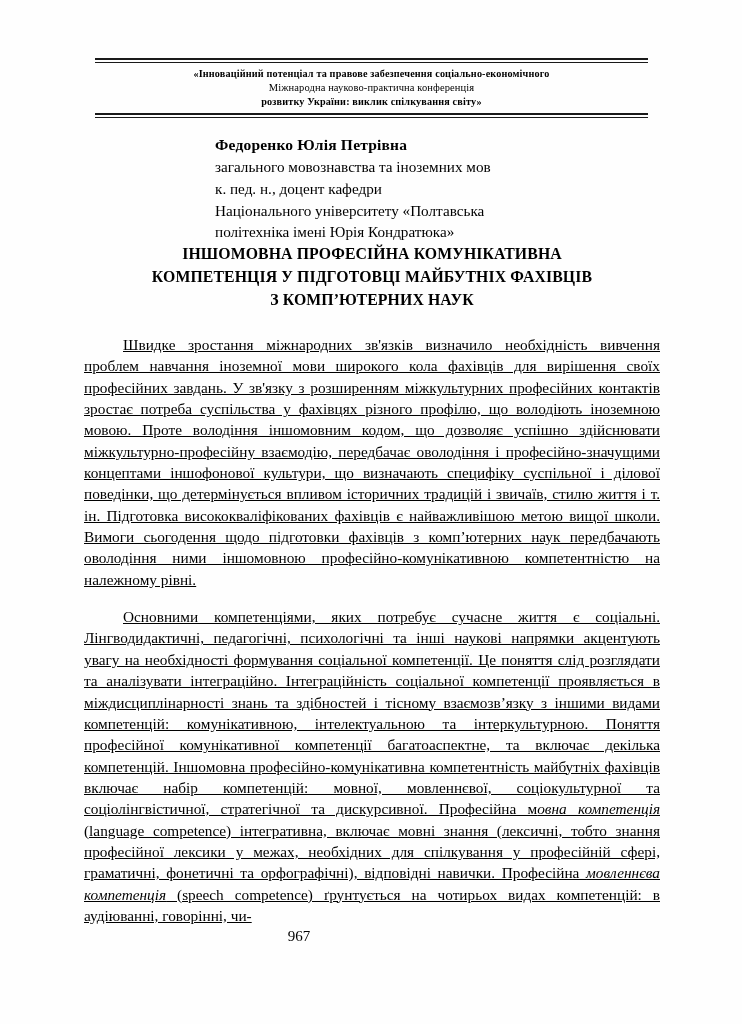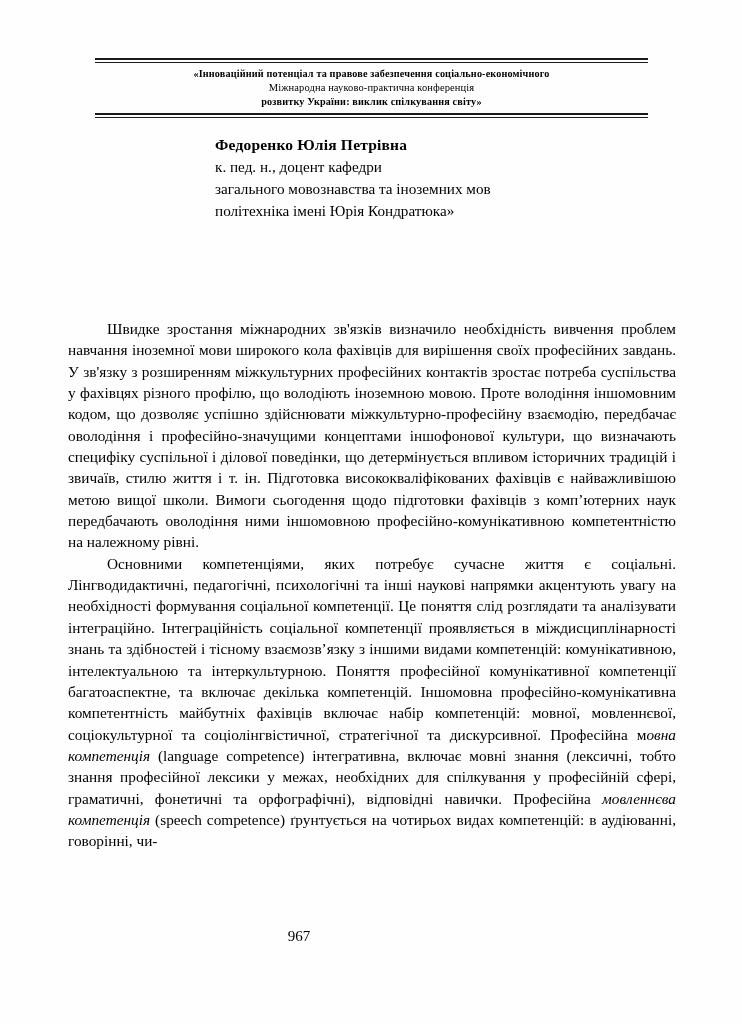--- a/index.html
+++ b/index.html
@@ -137,8 +137,8 @@
 
   <div class="author-block">
     <div class="author-name">Федоренко Юлія Петрівна</div>
+    <div class="author-line">загального мовознавства та іноземних мов</div>
     <div class="author-line">к. пед. н., доцент кафедри</div>
-    <div class="author-line">загального мовознавства та іноземних мов</div>
     <div class="author-line">політехніка імені Юрія Кондратюка»</div>
   </div>
 

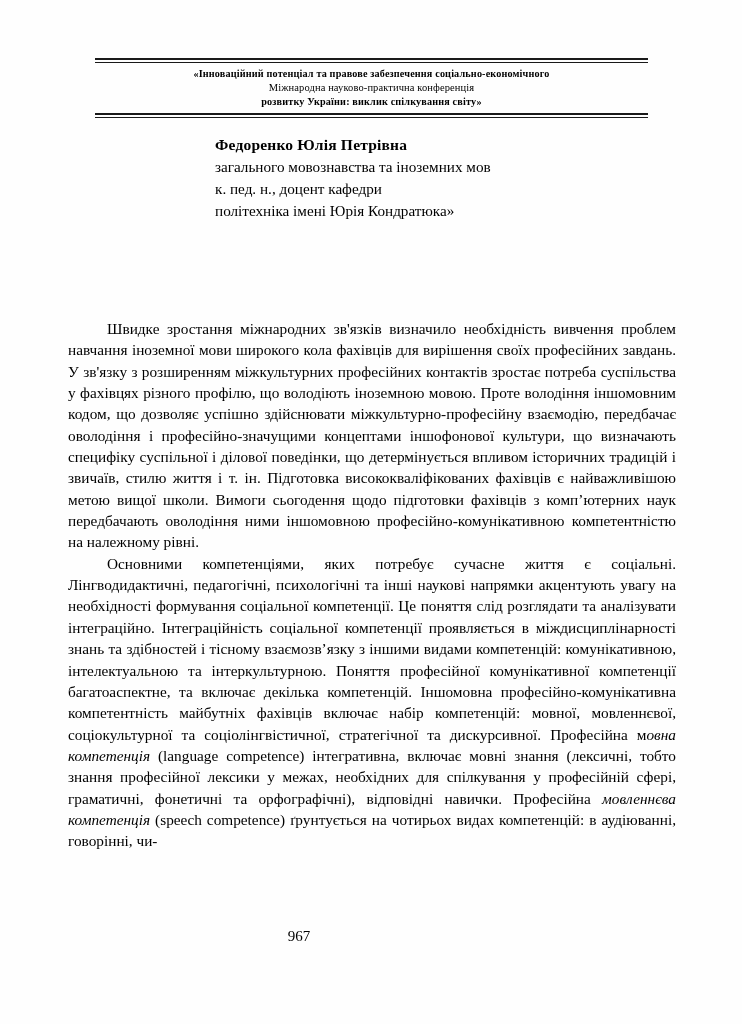--- a/index.html
+++ b/index.html
@@ -139,6 +139,7 @@
     <div class="author-name">Федоренко Юлія Петрівна</div>
     <div class="author-line">загального мовознавства та іноземних мов</div>
     <div class="author-line">к. пед. н., доцент кафедри</div>
+    <div class="author-line">Національного університету «Полтавська</div>
     <div class="author-line">політехніка імені Юрія Кондратюка»</div>
   </div>
 

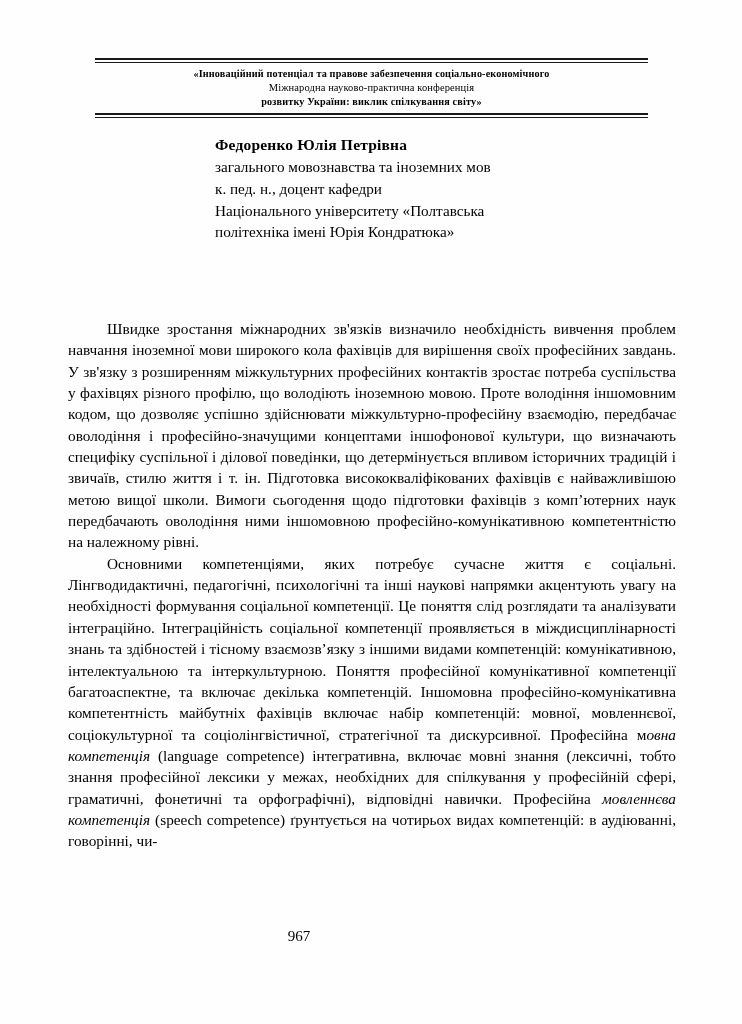--- a/index.html
+++ b/index.html
@@ -143,6 +143,11 @@
     <div class="author-line">політехніка імені Юрія Кондратюка»</div>
   </div>
 
+  <div class="title-block">
+    <div class="title-line">ІНШОМОВНА ПРОФЕСІЙНА КОМУНІКАТИВНА</div>
+    <div class="title-line">КОМПЕТЕНЦІЯ У ПІДГОТОВЦІ МАЙБУТНІХ ФАХІВЦІВ</div>
+    <div class="title-line">З КОМП’ЮТЕРНИХ НАУК</div>
+  </div>
 
   <div class="body-block">
     <p class="para">Швидке зростання міжнародних зв'язків визначило необхідність вивчення проблем навчання іноземної мови широкого кола фахівців для вирішення своїх професійних завдань. У зв'язку з розширенням міжкультурних професійних контактів зростає потреба суспільства у фахівцях різного профілю, що володіють іноземною мовою. Проте володіння іншомовним кодом, що дозволяє успішно здійснювати міжкультурно-професійну взаємодію, передбачає оволодіння і професійно-значущими концептами іншофонової культури, що визначають специфіку суспільної і ділової поведінки, що детермінується впливом історичних традицій і звичаїв, стилю життя і т. ін. Підготовка висококваліфікованих фахівців є найважливішою метою вищої школи. Вимоги сьогодення щодо підготовки фахівців з комп’ютерних наук передбачають оволодіння ними іншомовною професійно-комунікативною компетентністю на належному рівні.</p>

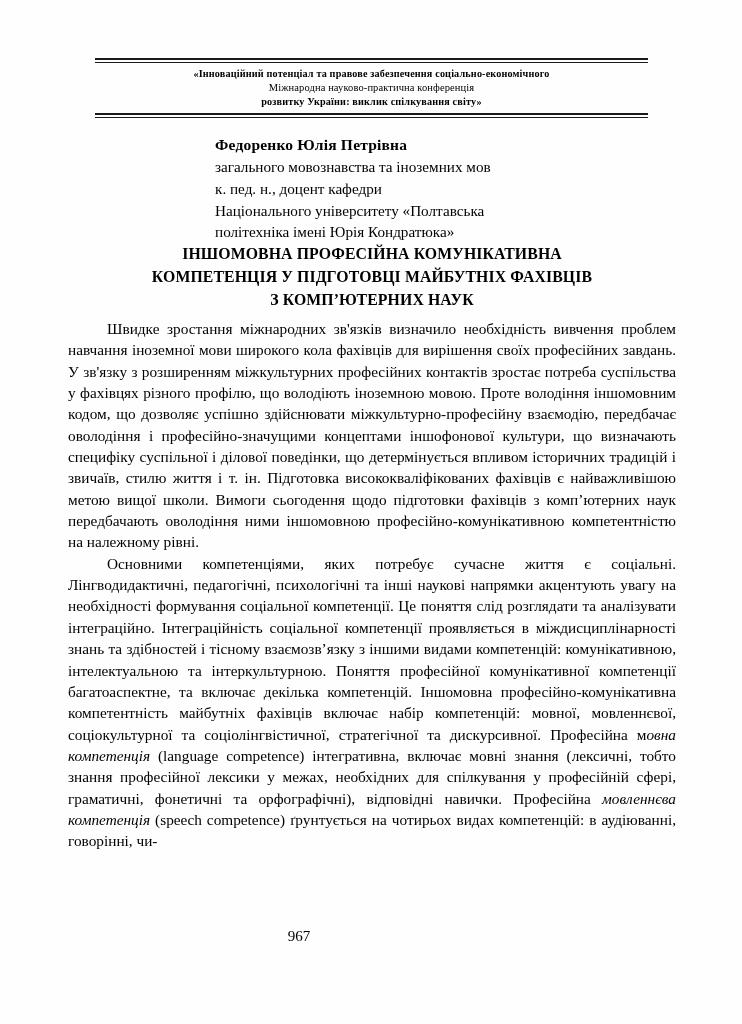--- a/index.html
+++ b/index.html
@@ -97,12 +97,13 @@
     width: 608px;
   }
   p.para {
-    margin: 0;
+    margin: 16px;
     text-indent: 39px;
     text-align: justify;
     font-size: 15.3px;
     line-height: 21.35px;
     hyphens: manual;
+    text-decoration: underline;
     -webkit-hyphens: manual;
   }
   p.para + p.para {

